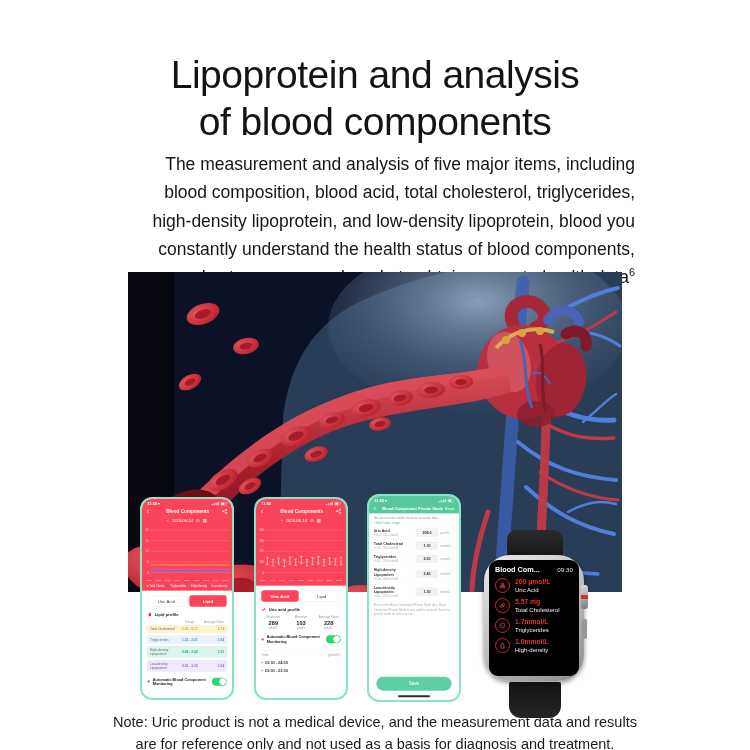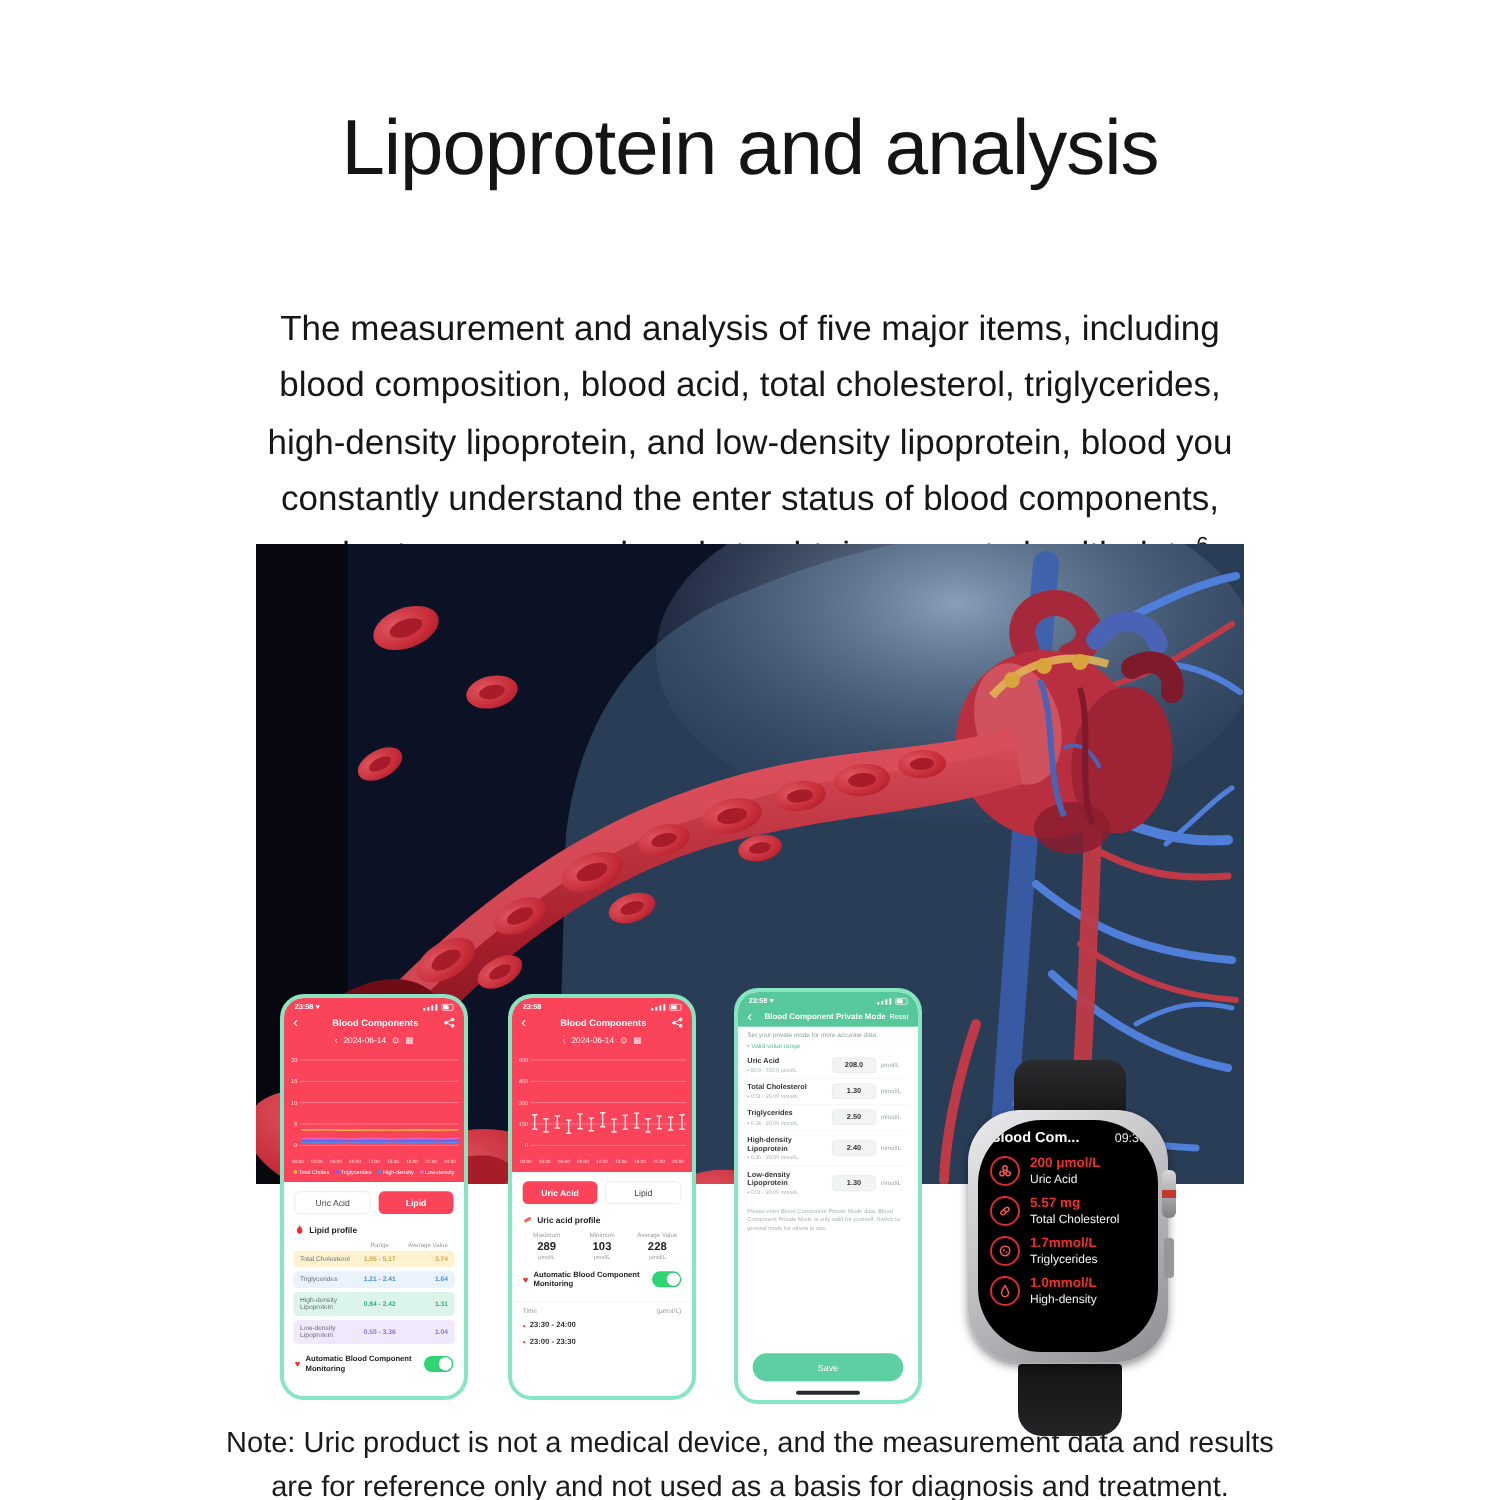--- a/index.html
+++ b/index.html
@@ -108,6 +108,7 @@
 
   <div class="title">
     <div>Lipoprotein and analysis</div>
+    <div>of blood components</div>
   </div>
 
   <div class="intro">

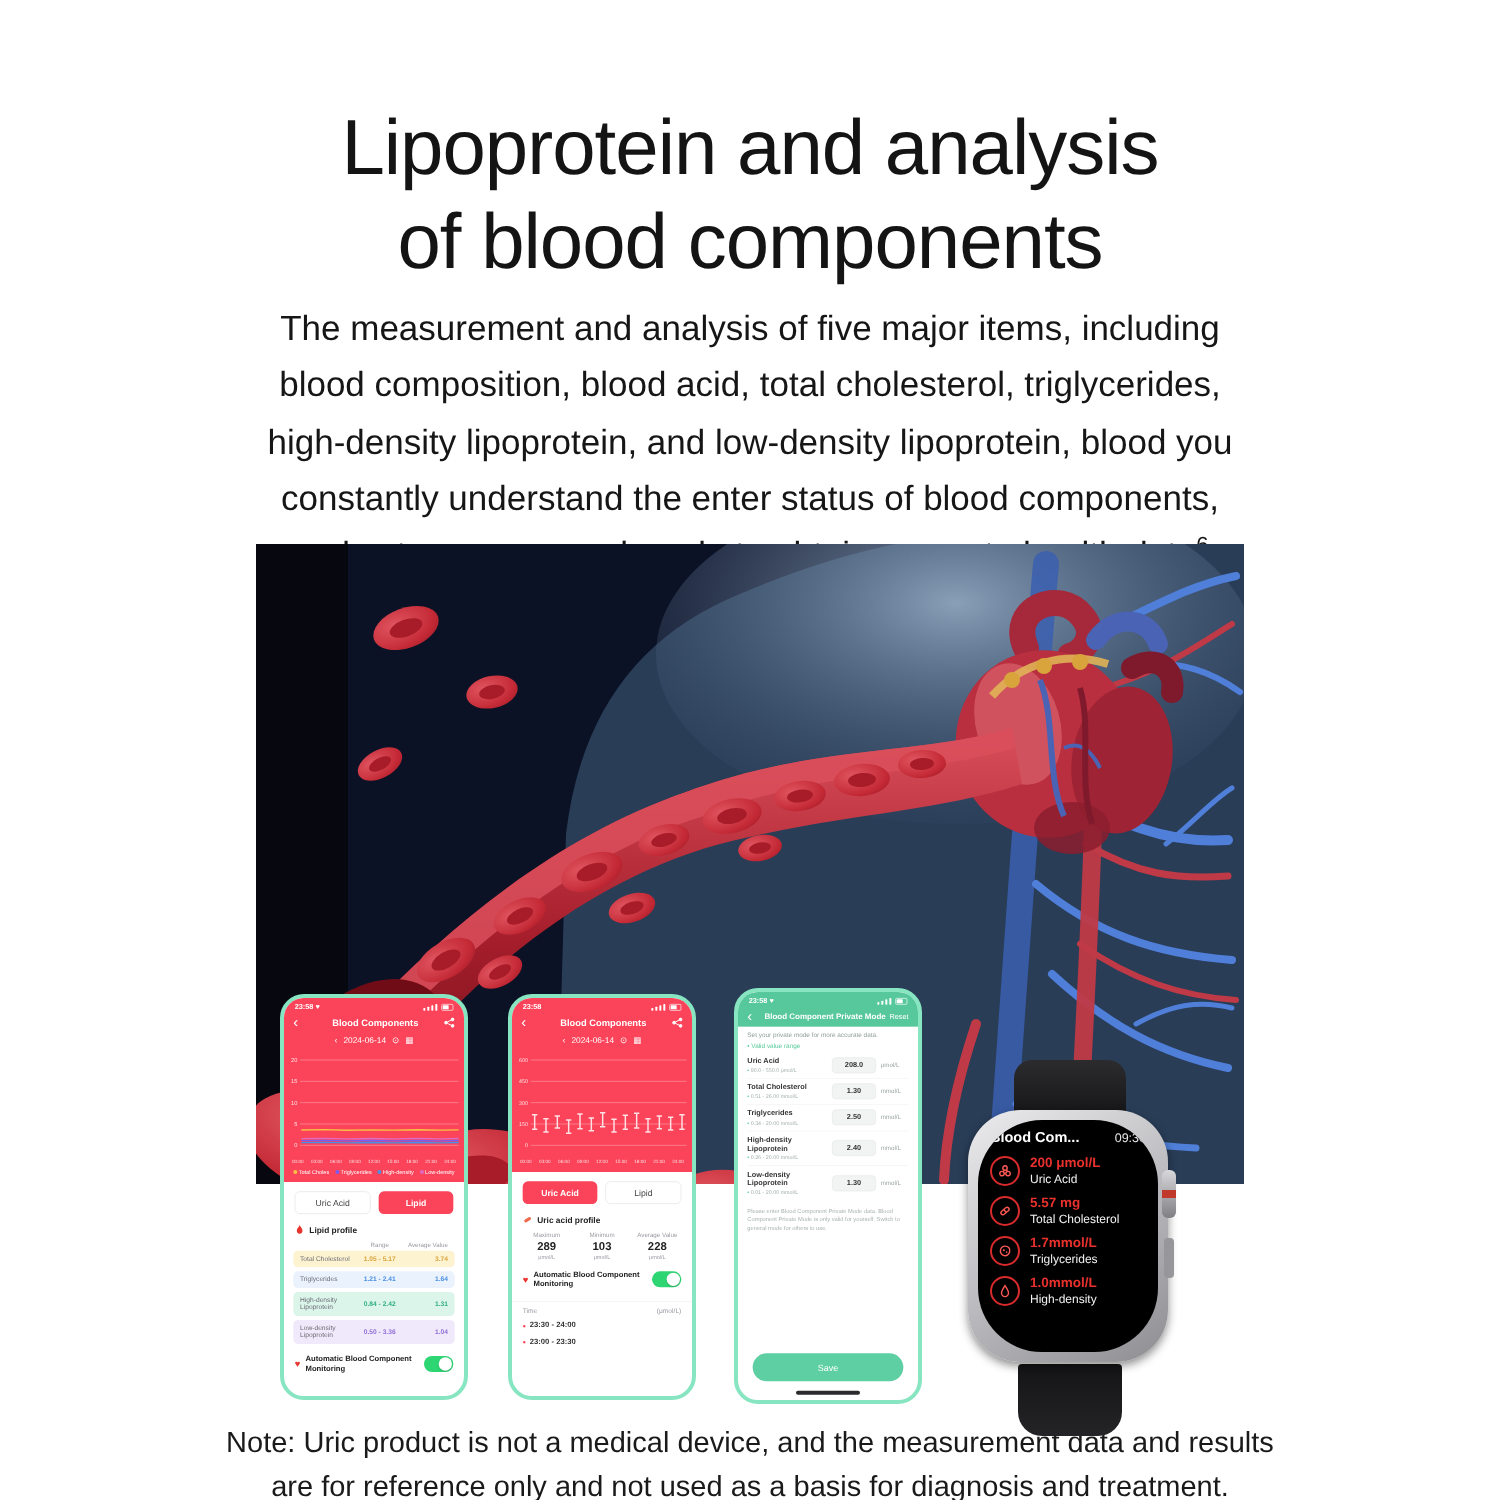--- a/index.html
+++ b/index.html
@@ -8,7 +8,7 @@
 
   
   .title{position:absolute;top:52px;left:0;width:750px;text-align:center;color:#141414;font-size:39px;line-height:1.2;letter-spacing:-.5px;}
-  .intro{position:absolute;top:150px;left:115px;width:520px;text-align:center;color:#161616;font-size:17.5px;line-height:1.62;}
+  .intro{position:absolute;top:150px;left:115px;width:520px;text-align:right;color:#161616;font-size:17.5px;line-height:1.62;}
   .intro span{display:block;}
   .intro .lastline{display:inline;}
   .intro sup{font-size:11px;}

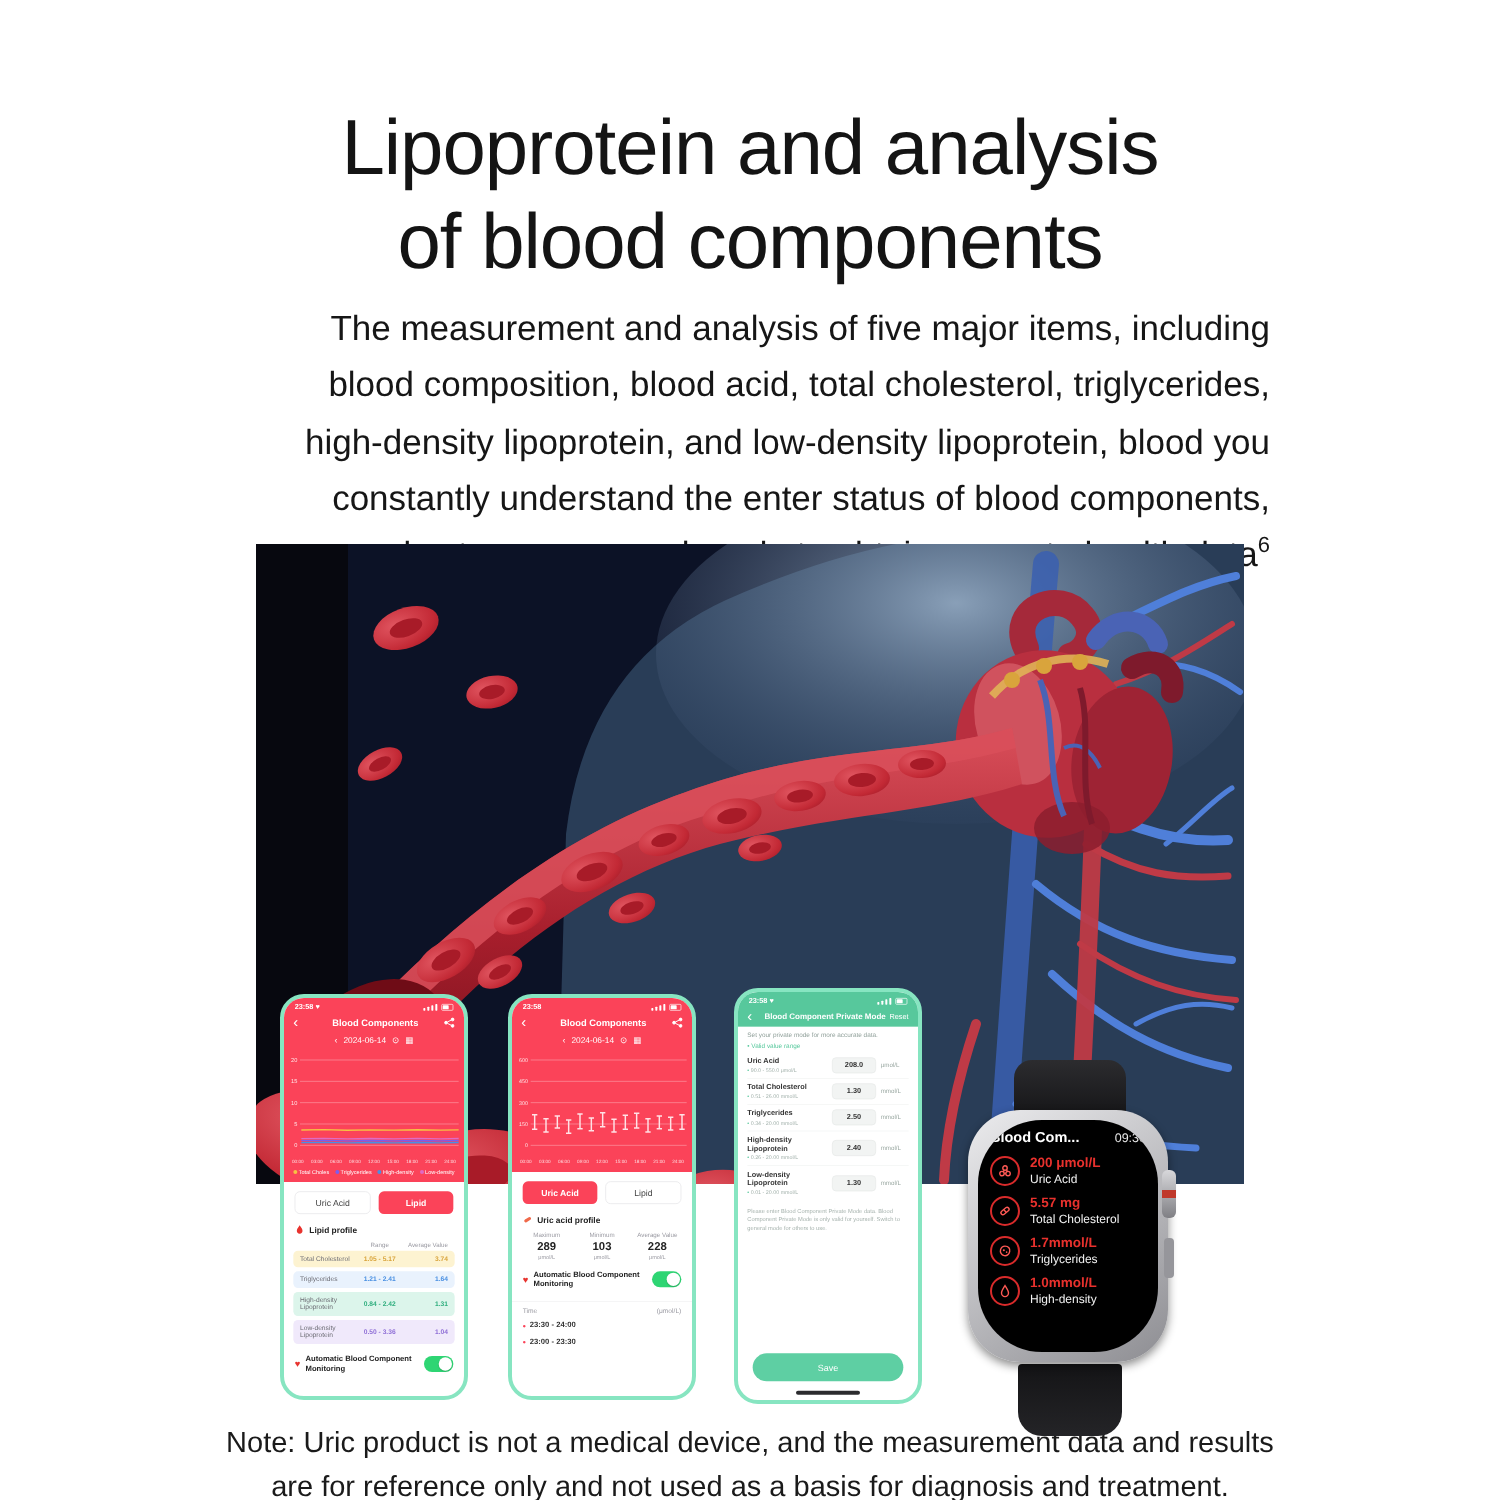--- a/index.html
+++ b/index.html
@@ -115,7 +115,7 @@
     <span>The measurement and analysis of five major items, including</span>
     <span>blood composition, blood acid, total cholesterol, triglycerides,</span>
     <span>high-density lipoprotein, and low-density lipoprotein, blood you</span>
-    <span>constantly understand the enter status of blood components,</span>
+    <span>constantly understand the health status of blood components,</span>
     <span><span class="lastline">and set up a personal mode to obtain accurate health data</span><sup>6</sup></span>
   </div>
 

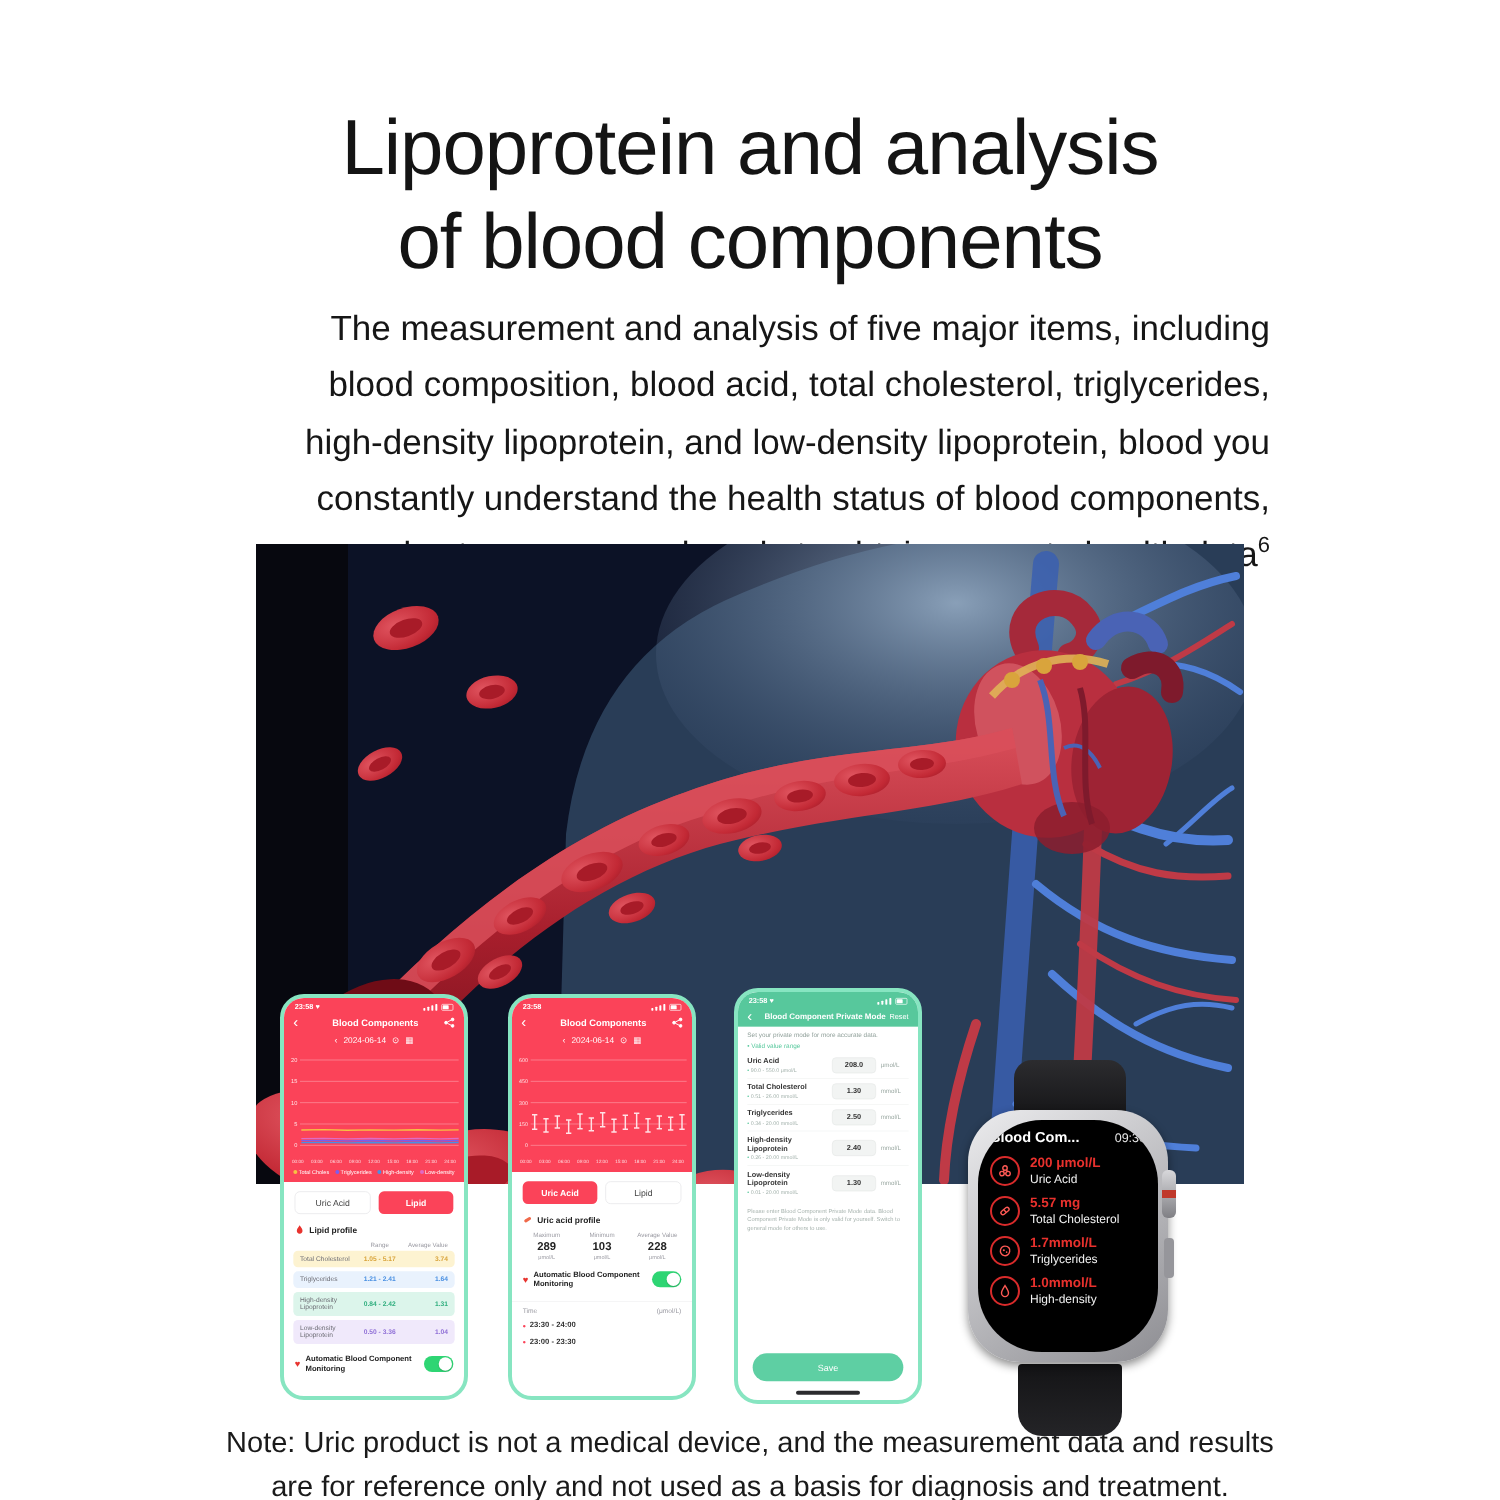--- a/index.html
+++ b/index.html
@@ -91,7 +91,7 @@
   .crown{position:absolute;right:-4px;top:30px;width:7px;height:24px;border-radius:3px;background:linear-gradient(#d8d8db,#7f7f84);overflow:hidden;}
   .crown i{display:block;height:4px;margin-top:10px;background:#c0392b;}
   .sidebtn{position:absolute;right:-3px;top:64px;width:5px;height:20px;border-radius:2px;background:#96969b;}
-  .watch-screen{position:absolute;left:5px;top:5px;width:90px;height:116px;border-radius:32px;background:#000;overflow:hidden;}
+  .watch-screen{position:absolute;left:5px;top:5px;width:90px;height:116px;border-radius:9px;background:#000;overflow:hidden;}
   .ws{width:180px;height:232px;transform:scale(.5);transform-origin:0 0;box-sizing:border-box;padding:10px 12px 0;color:#fff;}
   .whdr{display:flex;justify-content:space-between;align-items:baseline;}
   .wttl{font-size:14.5px;font-weight:bold;}

